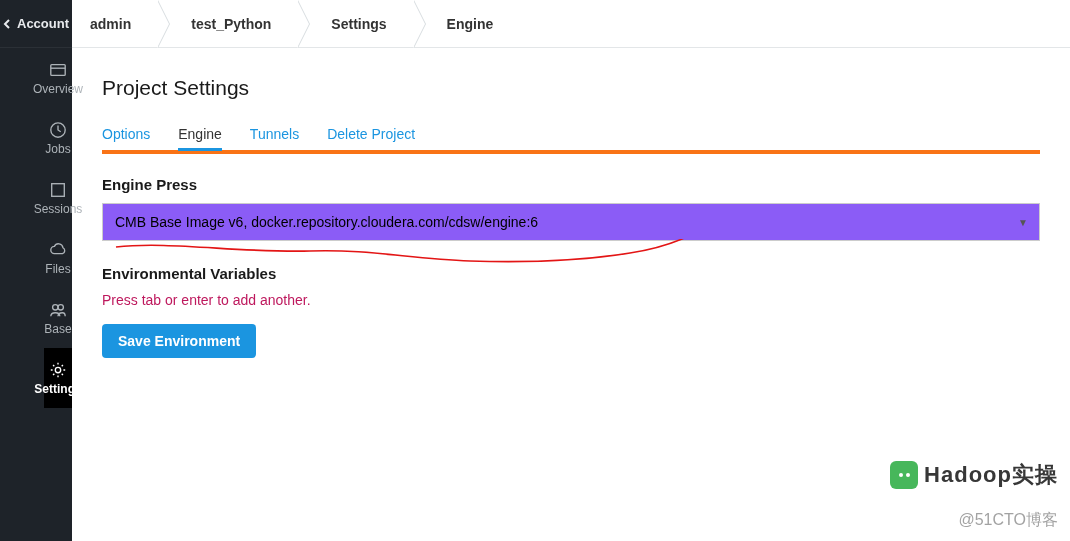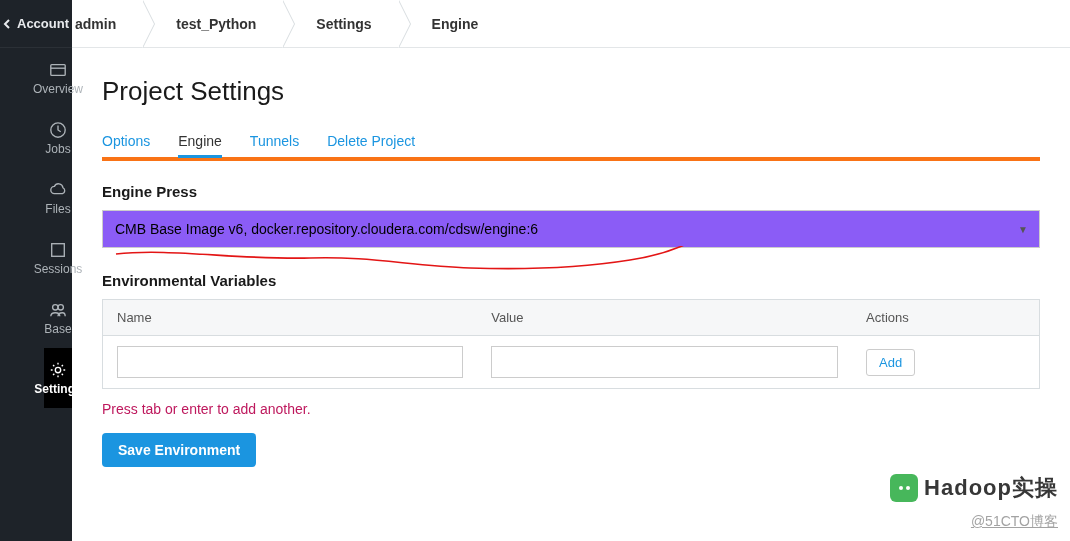--- a/index.html
+++ b/index.html
@@ -16,7 +16,7 @@
     .main { flex: 1; display: flex; flex-direction: column; overflow: hidden; }
     .breadcrumb { height: 48px; background: #fff; border-bottom: 1px solid #e3e6e8; display: flex; align-items: center; }
     .crumb { position: relative; padding: 0 26px 0 34px; height: 100%; display: flex; align-items: center; font-size: 14px; color: #333; font-weight: 600; cursor: pointer; }
-    .crumb:first-child { padding-left: 3px; }
+    .crumb:first-child { padding-left: 18px; }
     .crumb::after { content: ""; position: absolute; right: -12px; top: 0; width: 0; height: 0; border-top: 24px solid transparent; border-bottom: 24px solid transparent; border-left: 12px solid #fff; z-index: 2; }
     .crumb::before { content: ""; position: absolute; right: -13px; top: 0; width: 0; height: 0; border-top: 24px solid transparent; border-bottom: 24px solid transparent; border-left: 12px solid #d8dde0; z-index: 1; }
     .crumb:last-child::after, .crumb:last-child::before { display: none; }

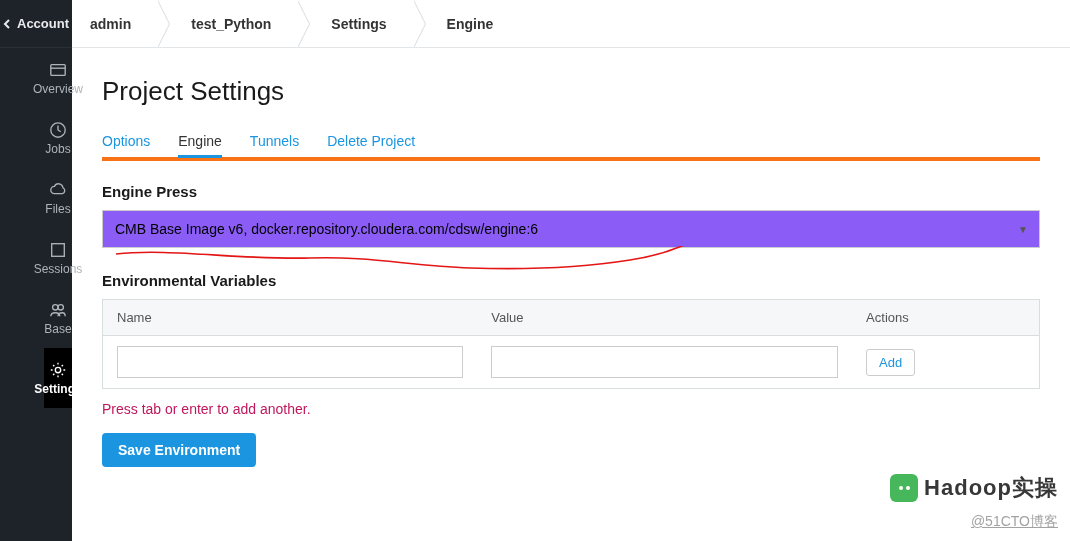--- a/index.html
+++ b/index.html
@@ -22,7 +22,7 @@
     .crumb:last-child::after, .crumb:last-child::before { display: none; }
     
     .content { padding: 28px 30px 20px 30px; flex: 1; overflow: auto; position: relative; }
-    .page-title { font-size: 26px; font-weight: 400; color: #1a1a1a; margin-bottom: 18px; }
+    .page-title { font-size: 21px; font-weight: 400; color: #1a1a1a; margin-bottom: 18px; }
     
     .tabs { display: flex; gap: 28px; border-bottom: 4px solid #f97316; margin-bottom: 22px; }
     .tab { padding: 8px 0; font-size: 14px; color: #1b95e0; cursor: pointer; position: relative; }

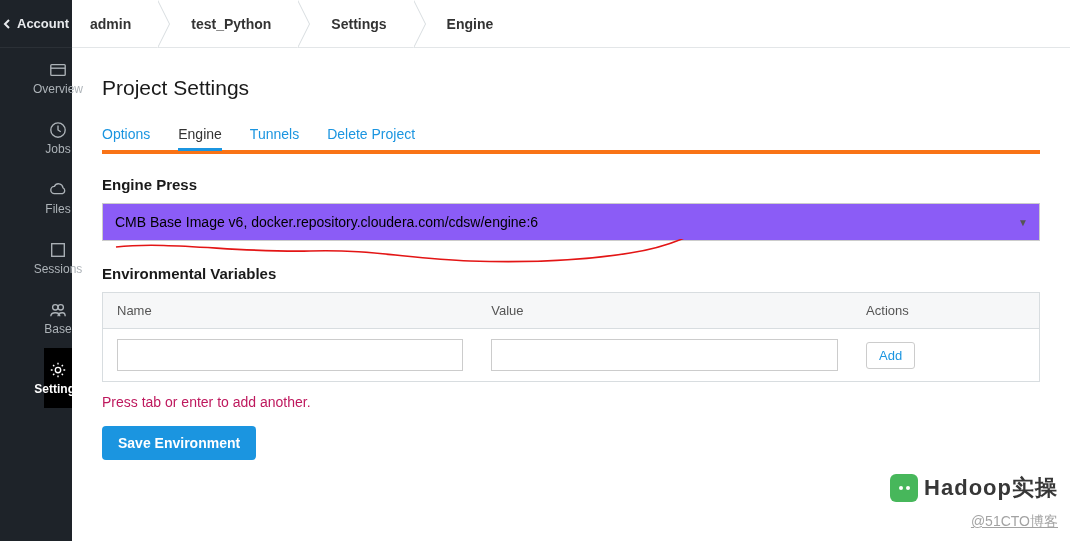--- a/index.html
+++ b/index.html
@@ -83,15 +83,15 @@
         </div>
         <div class="nav-item">
           <svg viewBox="0 0 20 20">
+            <rect x="3" y="3" width="14" height="14" stroke="currentColor" stroke-width="1.5" fill="none"></rect>
+          </svg>
+          <span>Sessions</span>
+        </div>
+        <div class="nav-item">
+          <svg viewBox="0 0 20 20">
             <path d="M6 14a4 4 0 010-8 5 5 0 019.5 1.5A3.5 3.5 0 0115 14H6z" stroke="currentColor" stroke-width="1.5" fill="none"></path>
           </svg>
           <span>Files</span>
-        </div>
-        <div class="nav-item">
-          <svg viewBox="0 0 20 20">
-            <rect x="3" y="3" width="14" height="14" stroke="currentColor" stroke-width="1.5" fill="none"></rect>
-          </svg>
-          <span>Sessions</span>
         </div>
         <div class="nav-item">
           <svg viewBox="0 0 20 20">

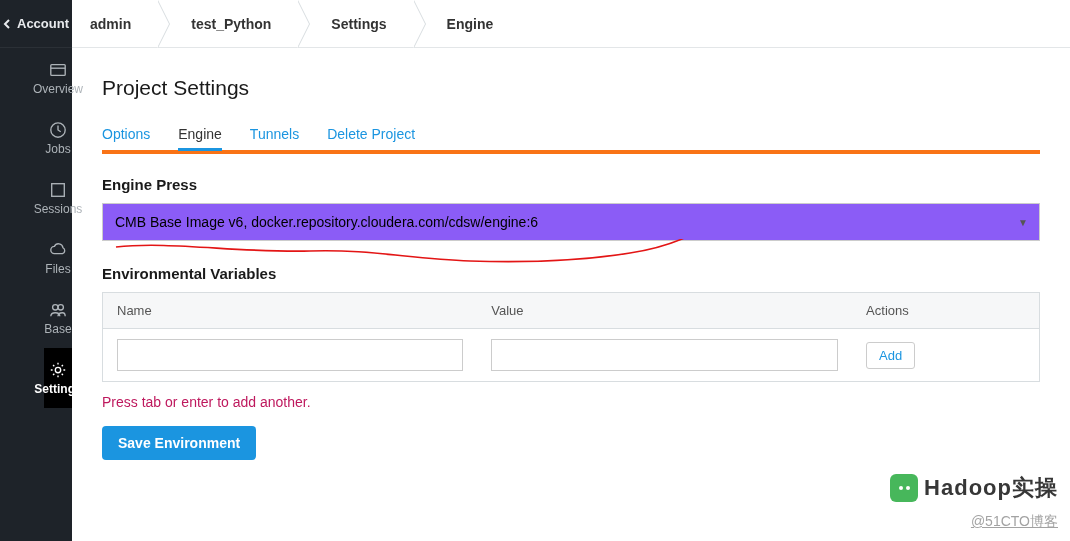--- a/index.html
+++ b/index.html
@@ -144,22 +144,6 @@
 
       <div class="env-section">
         <div class="section-title">Environmental Variables</div>
-        <table class="env-table">
-          <thead>
-              <tr>
-            <th>Name</th>
-            <th>Value</th>
-            <th>Actions</th>
-          </tr>
-            </thead>
-          <tbody id="env-rows">
-              <tr>
-                <td><input class="env-input" value="" style=""></td>
-                <td><input class="env-input" value="" style=""></td>
-                <td><button class="btn-add">Add</button></td>
-              </tr>
-            </tbody>
-        </table>
         <div class="hint">Press tab or enter to add another.</div>
         <button class="btn-primary">Save Environment</button>
       </div>

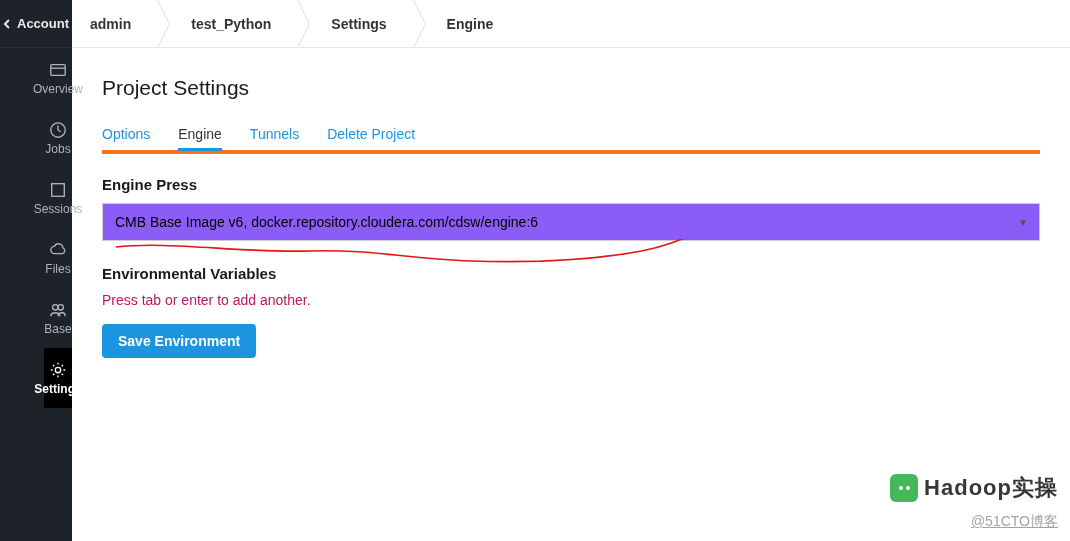--- a/index.html
+++ b/index.html
@@ -47,7 +47,7 @@
     .hint { font-size: 14px; color: #be185d; margin-bottom: 16px; }
     .btn-primary { display: inline-block; padding: 9px 16px; background: #1b95e0; color: #fff; border: none; font-size: 14px; font-weight: 600; border-radius: 4px; cursor: pointer; }
     
-    .watermark { position: absolute; right: 12px; bottom: 10px; display: flex; flex-direction: column; align-items: flex-end; gap: 10px; opacity: 0.9; }
+    .watermark { position: absolute; right: 12px; bottom: 10px; display: flex; flex-direction: column; align-items: flex-end; gap: 20px; opacity: 0.9; }
     .wm-row { display: flex; align-items: center; gap: 6px; }
     .wm-icon { width: 28px; height: 28px; border-radius: 6px; background: #34b04a; display: flex; align-items: center; justify-content: center; }
     .wm-dots { display: flex; gap: 3px; }

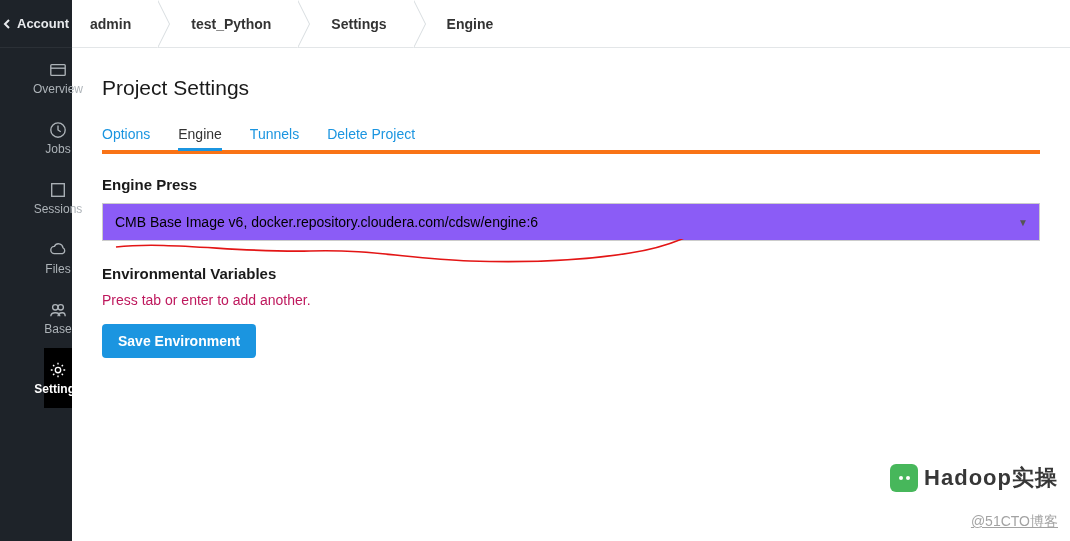--- a/index.html
+++ b/index.html
@@ -53,7 +53,7 @@
     .wm-dots { display: flex; gap: 3px; }
     .wm-dots span { width: 4px; height: 4px; background: #fff; border-radius: 50%; }
     .wm-text { font-size: 22px; font-weight: 700; color: #222; letter-spacing: 1px; }
-    .wm-sub { font-size: 14px; color: #999; text-decoration: underline; }
+    .wm-sub { font-size: 16px; color: #999; }
   </style>
 </head>
 <body>

